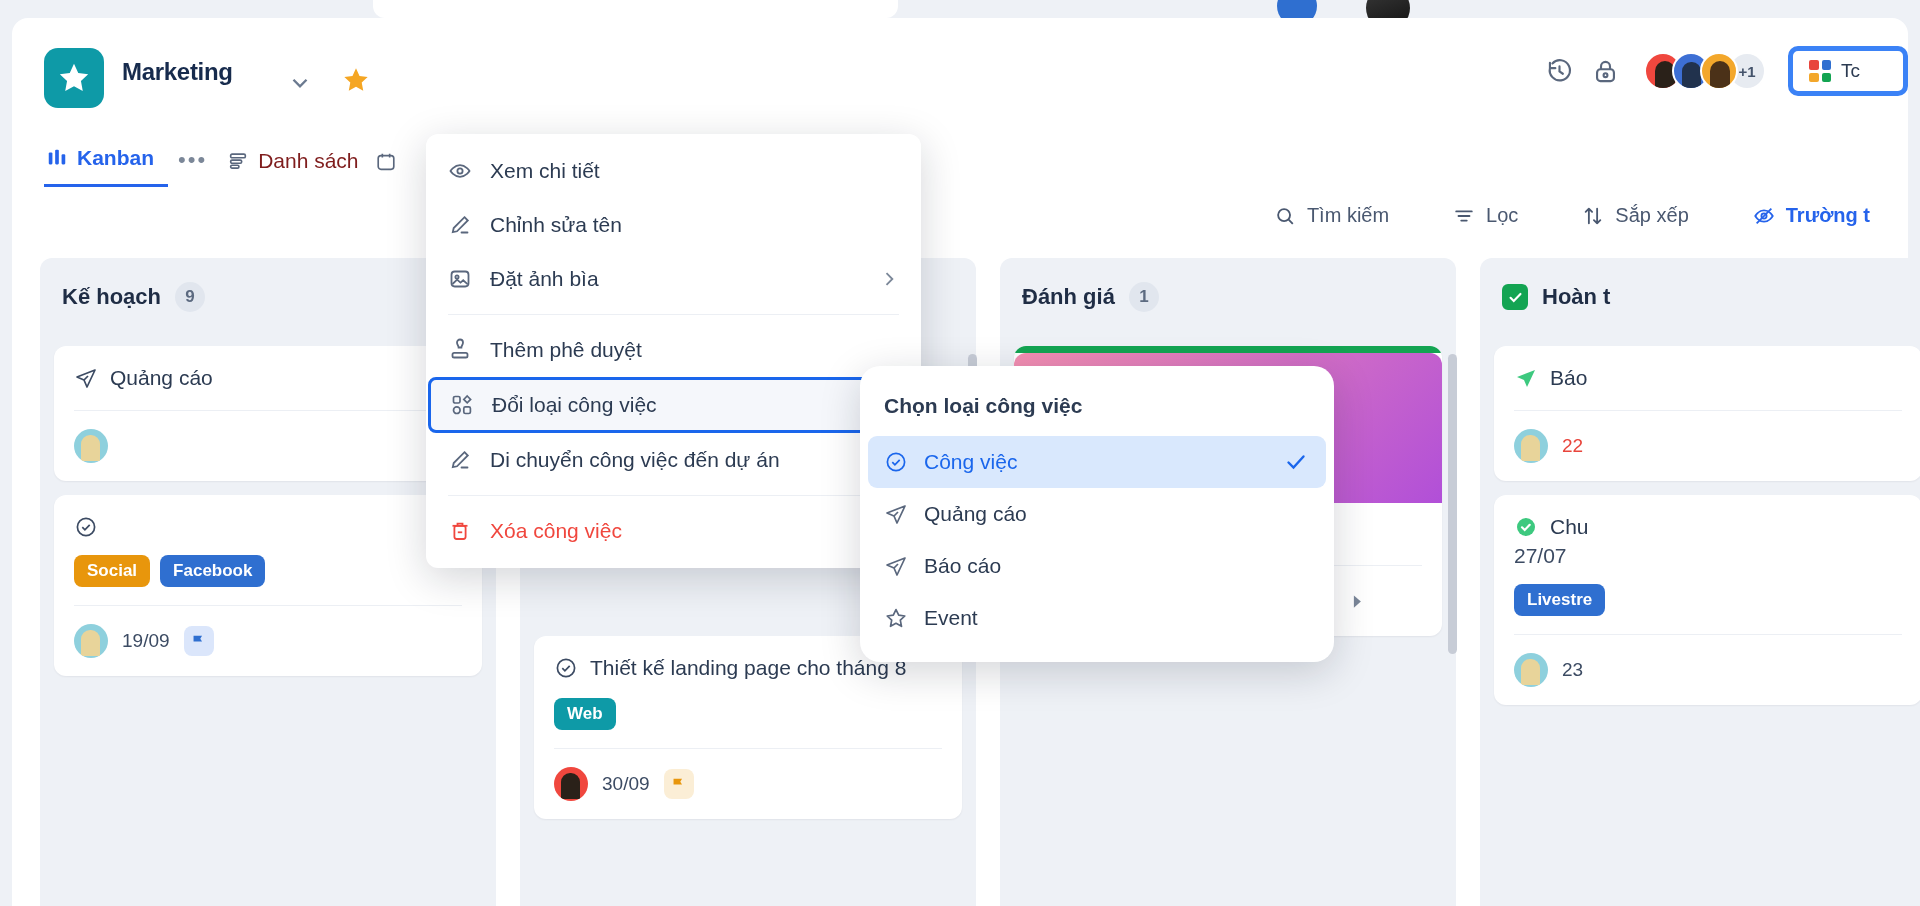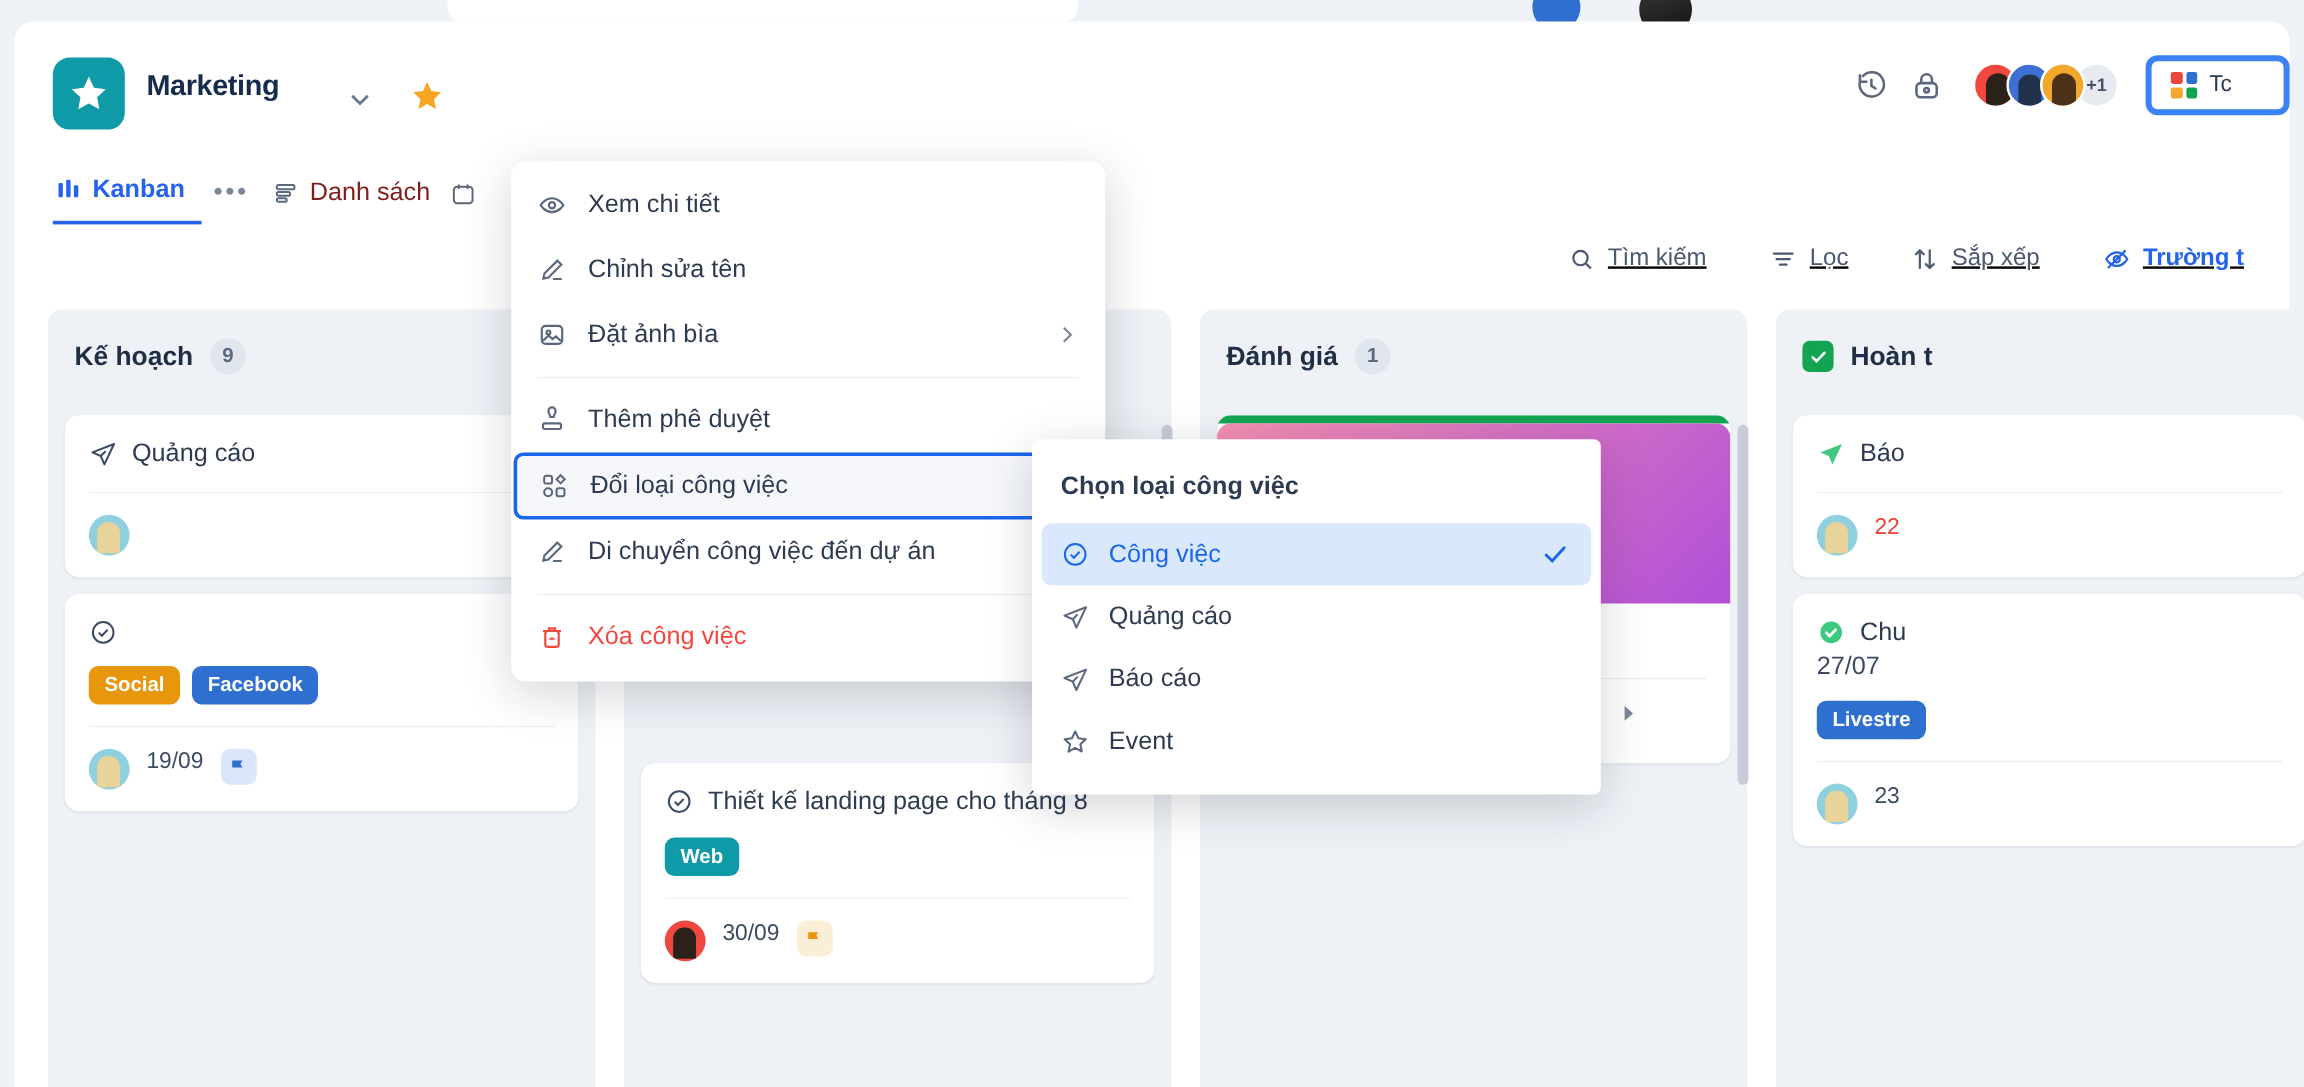--- a/index.html
+++ b/index.html
@@ -79,7 +79,7 @@
   .tab-dots { padding:0 18px 14px 10px; color:#7b8798; font-size:22px; letter-spacing:2px; }
 
   
-  .toolbar { position:absolute; right:14px; top:186px; display:flex; align-items:center; gap:5px;text-decoration:underline; }
+  .toolbar { position:absolute; right:14px; top:186px; display:flex; align-items:center; gap:16px; }
   .tb-item { display:flex; align-items:center; gap:11px; padding:0 24px; font-size:20px; color:#4a5870; }
   .tb-item svg { width:22px; height:22px; }
   .tb-item.accent { color:#2563eb; font-weight:600; }

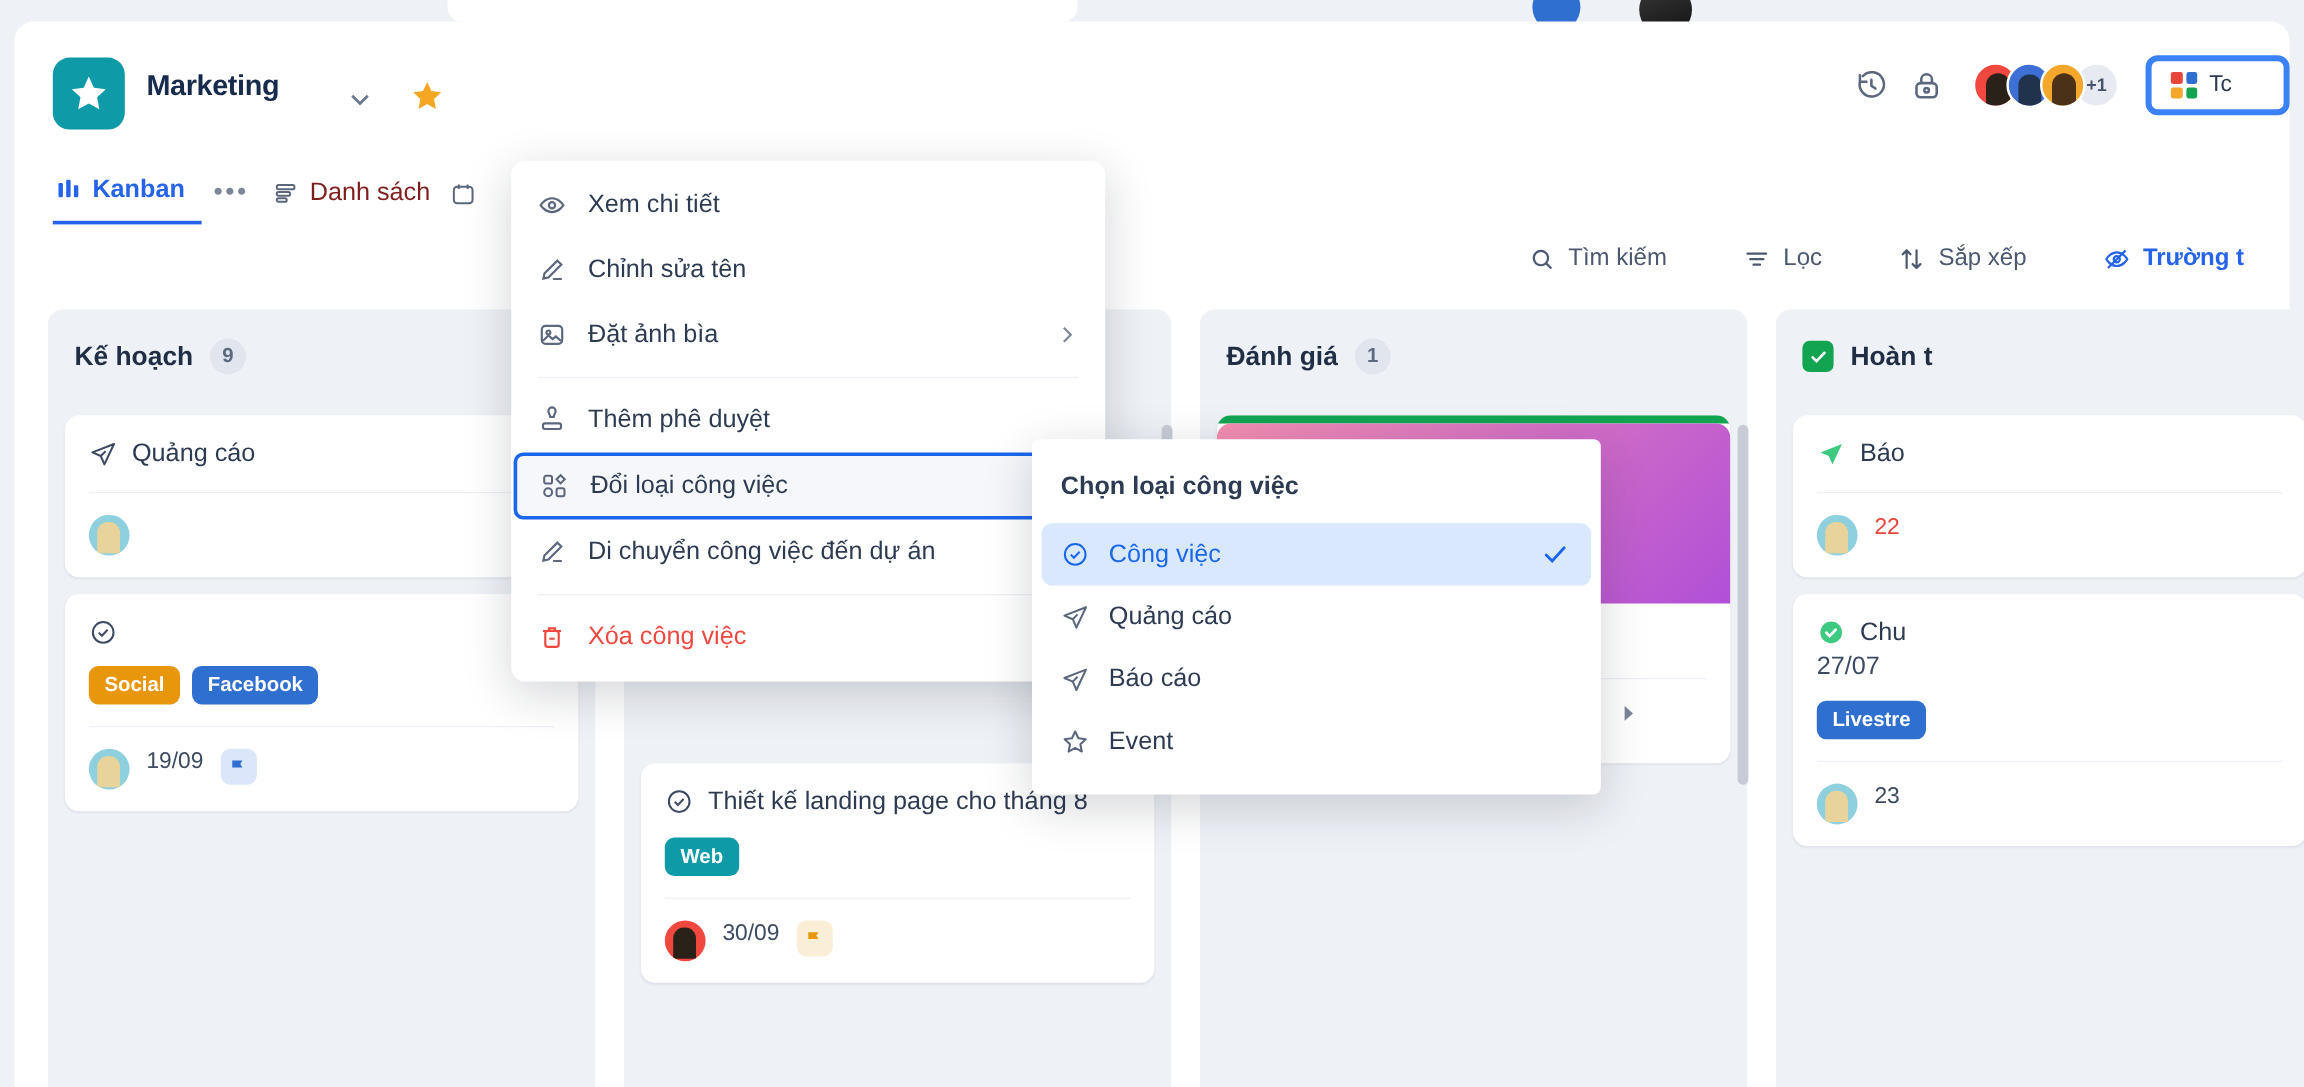--- a/index.html
+++ b/index.html
@@ -149,7 +149,7 @@
   
   .submenu {
     position:absolute; left:848px; top:348px; width:474px;
-    background:#fff; border-radius:6px; box-shadow:0 10px 40px rgba(16,24,40,.18);
+    background:#fff; border-radius:20px; box-shadow:0 10px 40px rgba(16,24,40,.18);
     padding:14px 0 18px 0; z-index:50;
   }
   .sub-title { font-size:21px; color:#2c3b52; font-weight:600; padding:14px 24px 18px 24px; }

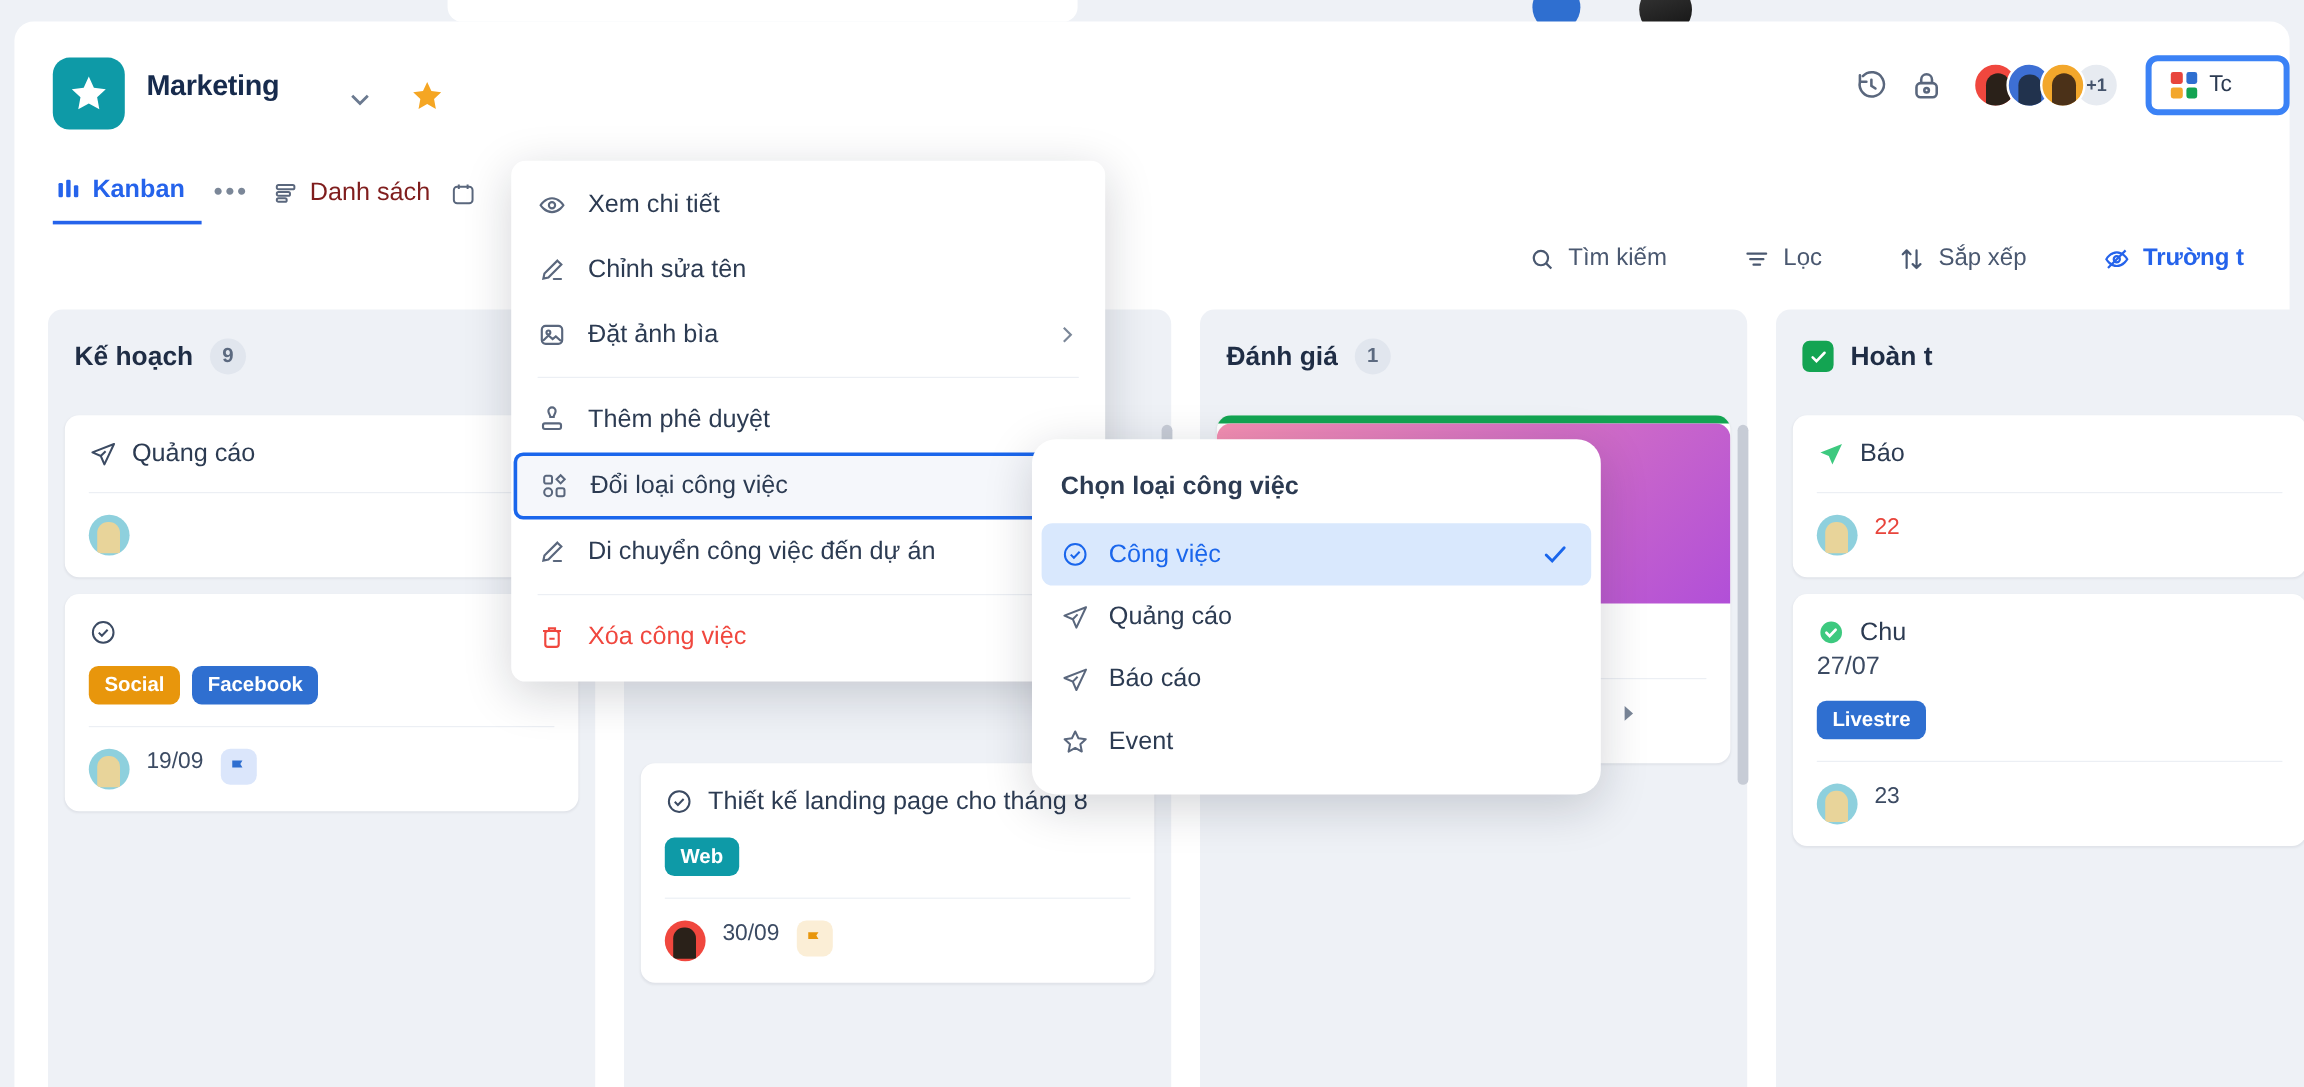--- a/index.html
+++ b/index.html
@@ -104,7 +104,7 @@
   .tagrow { display:flex; gap:10px; margin-top:16px; flex-wrap:wrap; }
   .tag { height:32px; padding:0 13px; border-radius:8px; color:#fff; font-size:17px; font-weight:600;
          display:flex; align-items:center; }
-  .metarow { display:flex; align-items:flex-start; gap:14px; margin-top:18px; }
+  .metarow { display:flex; align-items:center; gap:14px; margin-top:18px; }
   .mini-av { width:34px; height:34px; border-radius:50%; background:#8ed0dd; position:relative; overflow:hidden; flex:0 0 34px; }
   .mini-av::after { content:""; position:absolute; left:7px; top:6px; width:19px; height:26px; border-radius:9px 9px 0 0; background:#e8d49a; }
   .mini-av.red { background:#f0473e; }

